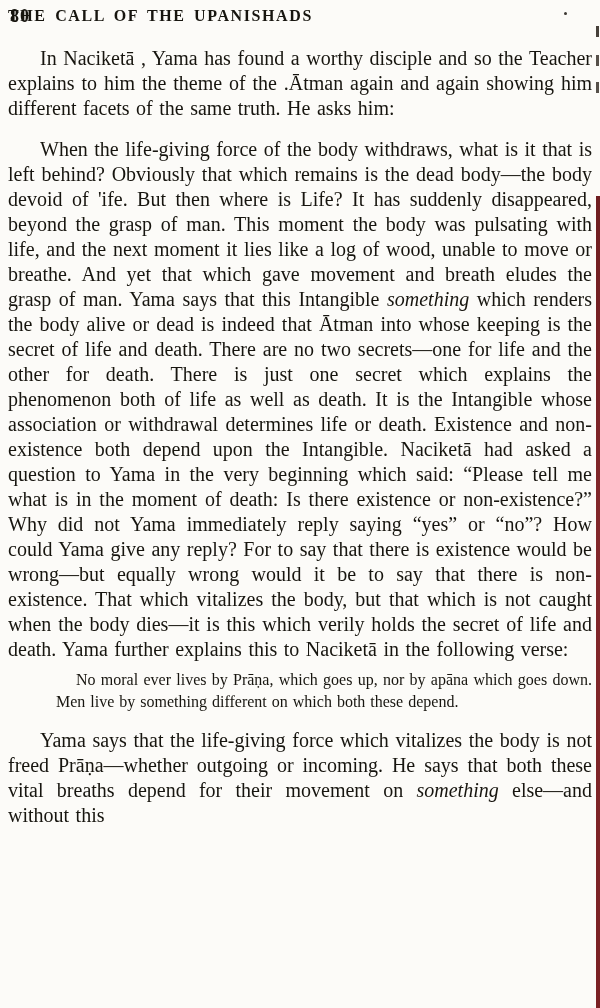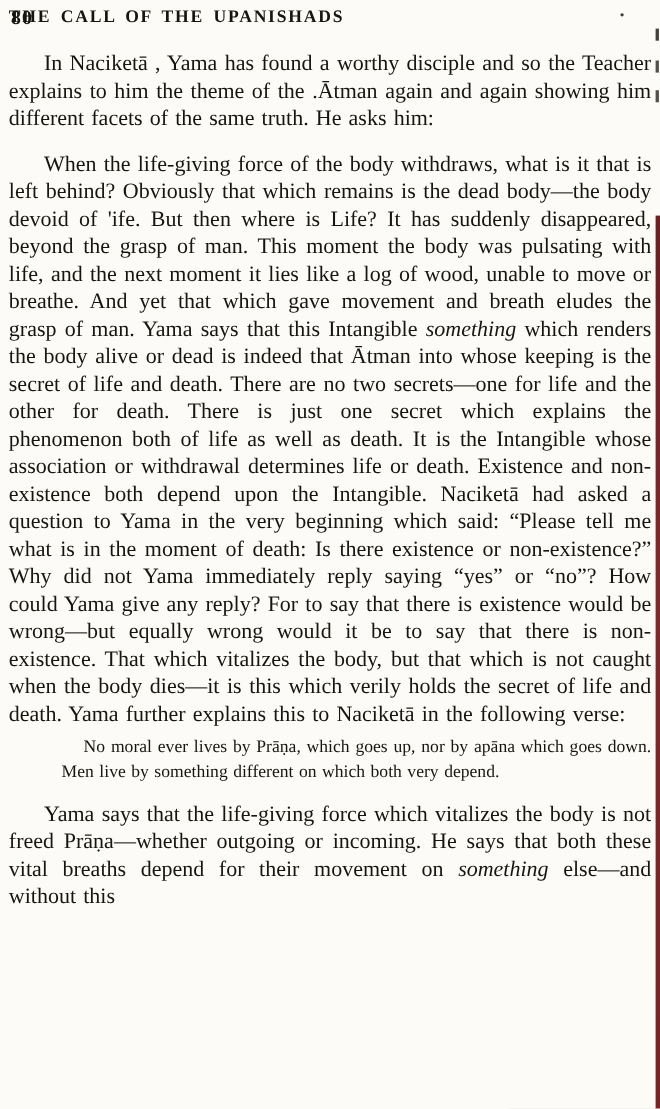--- a/index.html
+++ b/index.html
@@ -90,7 +90,7 @@
 
   <p class="body"><span>When the life-giving force of the body withdraws, what is it that is left behind?  Obviously that which remains is the dead body—the body devoid of 'ife.  But then where is Life?  It has suddenly disappeared, beyond the grasp of man.  This moment the body was pulsating with life, and the next moment it lies like a log of wood, unable to move or breathe.  And yet that which gave movement and breath eludes the grasp of man.  Yama says that this Intangible </span><em>something</em><span> which renders the body alive or dead is indeed that Ātman into whose keeping is the secret of life and death.  There are no two secrets—one for life and the other for death.  There is just one secret which explains the phenomenon both of life as well as death.  It is the Intangible whose association or withdrawal determines life or death. Existence and non-existence both depend upon the Intangible.  Naciketā had asked a question to Yama in the very beginning which said: “Please tell me what is in the moment of death:  Is there existence or non-existence?”  Why did not Yama immediately reply saying “yes” or “no”?  How could Yama give any reply?  For to say that there is existence would be wrong—but equally wrong would it be to say that there is non-existence.  That which vitalizes the body, but that which is not caught when the body dies—it is this which verily holds the secret of life and death.  Yama further explains this to Naciketā in the following verse:</span></p>
 
-  <blockquote class="quote"><span>No moral ever lives by Prāṇa, which goes up, nor by apāna which goes down.  Men live by something different on which both very depend.</span></blockquote>
+  <blockquote class="quote"><span>No moral ever lives by Prāṇa, which goes up, nor by apāna which goes down.  Men live by something different on which both these depend.</span></blockquote>
 
   <p class="body"><span>Yama says that the life-giving force which vitalizes the body is not freed Prāṇa—whether outgoing or incoming.  He says that both these vital breaths depend for their movement on </span><em>something</em><span> else—and without this</span></p>
 

